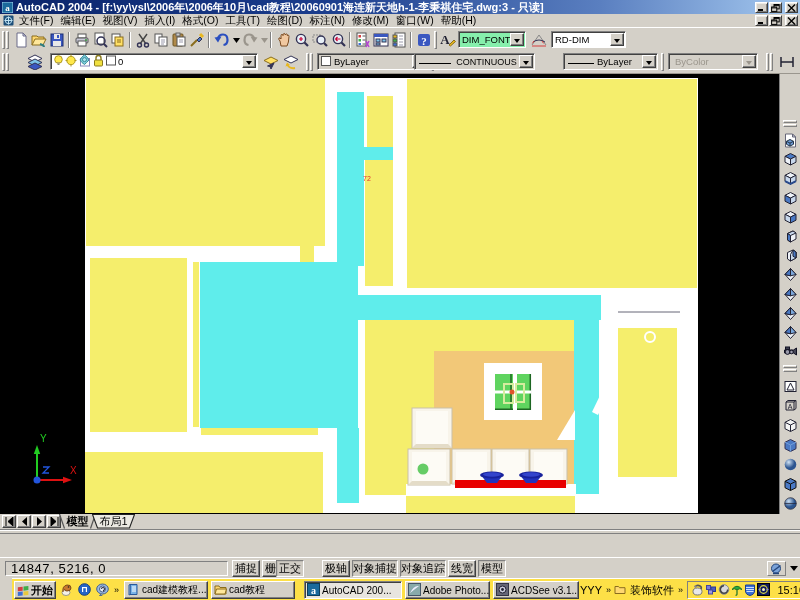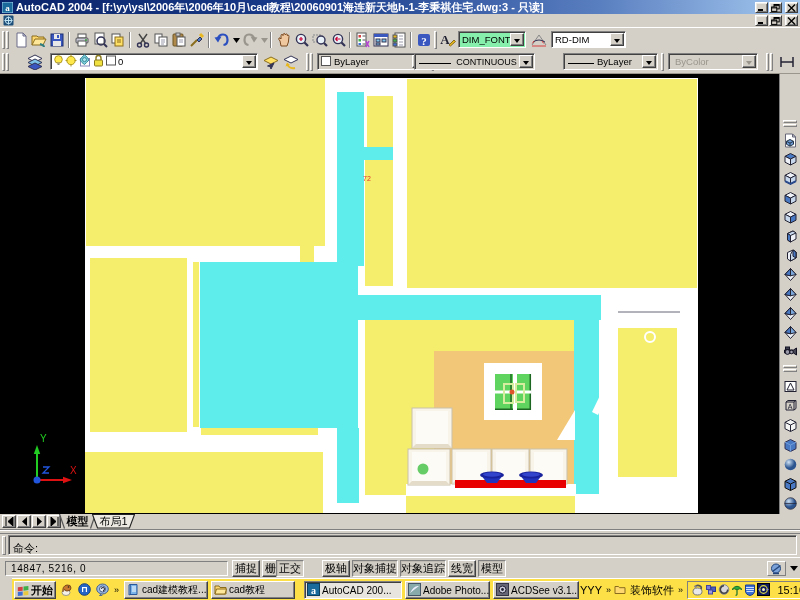--- a/index.html
+++ b/index.html
@@ -121,6 +121,19 @@
       <circle cx="5.5" cy="5.5" r="3.2" fill="none" stroke="#bfe2f2" stroke-width="1"></circle>
       <path d="M5.5 1.5 V9.5 M1.5 5.5 H9.5" stroke="#bfe2f2" stroke-width="1"></path>
     </svg>
+    <div id="menu-items" style="display: flex;">
+        <div class="menu-item">文件(F)</div>
+        <div class="menu-item">编辑(E)</div>
+        <div class="menu-item">视图(V)</div>
+        <div class="menu-item">插入(I)</div>
+        <div class="menu-item">格式(O)</div>
+        <div class="menu-item">工具(T)</div>
+        <div class="menu-item">绘图(D)</div>
+        <div class="menu-item">标注(N)</div>
+        <div class="menu-item">修改(M)</div>
+        <div class="menu-item">窗口(W)</div>
+        <div class="menu-item">帮助(H)</div>
+      </div>
     <div class="winbtns">
       <div class="winbtn">
           <svg width="9" height="7" viewBox="0 0 9 7">

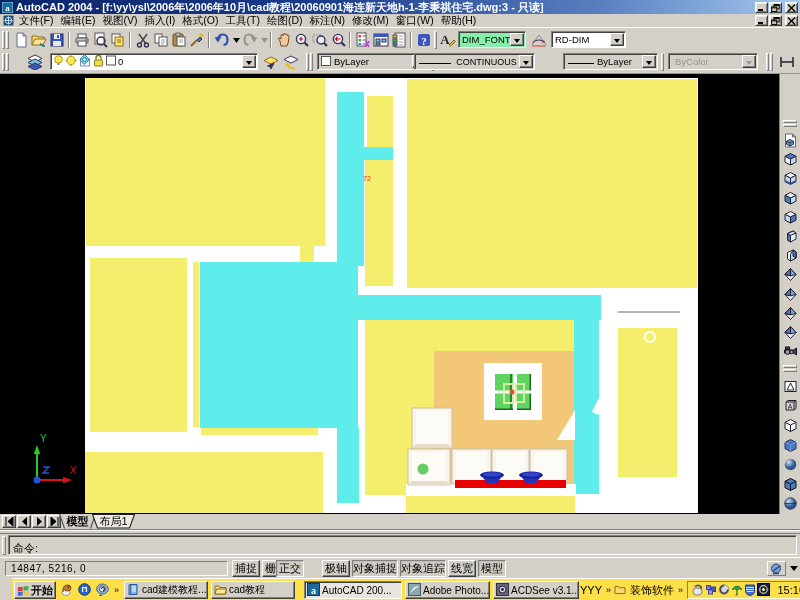--- a/index.html
+++ b/index.html
@@ -692,10 +692,6 @@
     </div>
 
   <div id="cmdsplit"></div>
-  <div id="cmdwin">
-    <div id="cmd-grip"></div>
-    <div id="cmd-box"><span>命令:</span></div>
-  </div>
 
   <div id="statusbar">
     <div id="coords">14847, 5216, 0</div>

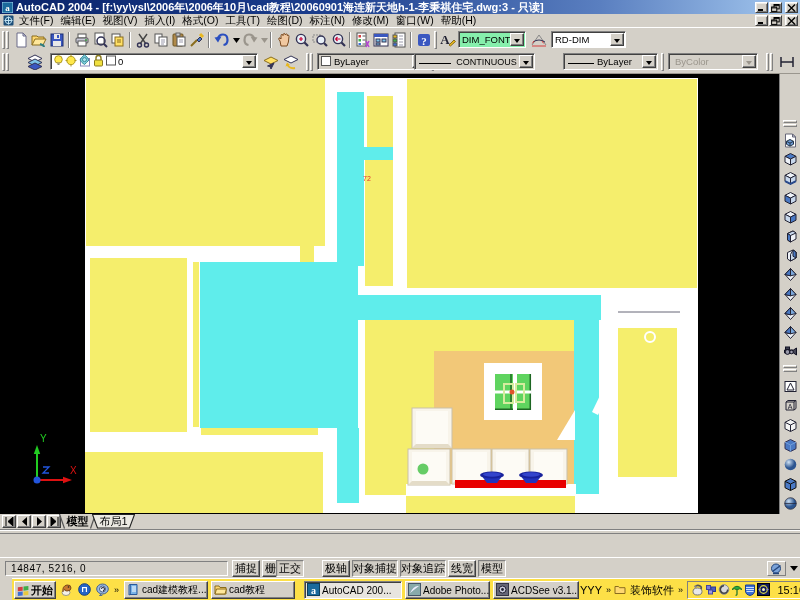--- a/index.html
+++ b/index.html
@@ -62,7 +62,7 @@
 
   
   #statusbar { position:absolute; left:0; top:557px; width:800px; height:21px; background:#d4d0c8; border-top:1px solid #ffffff; }
-  #coords { position:absolute; left:5px; top:3px; width:223px; height:15px; border:1px solid; border-color:#808080 #ffffff #ffffff #808080; background:#d4d0c8; font-size:10px; letter-spacing:0.6px; color:#000; padding-left:5px; line-height:14px; }
+  #coords { position:absolute; left:5px; top:3px; width:223px; height:15px; border:1px solid; border-color:#808080 #ffffff #ffffff #808080; background:#d4d0c8; font-size:13px; letter-spacing:0.6px; color:#000; padding-left:5px; line-height:14px; }
   .sbtn { position:absolute; top:2px; height:17px; font-size:11px; color:#000; display:flex; align-items:center; justify-content:center; background:#d4d0c8; border:1px solid; padding:0 4px; white-space:nowrap; }
   .sbtn.up { border-color:#ffffff #404040 #404040 #ffffff; box-shadow: inset -1px -1px 0 #808080; }
   .sbtn.down { border-color:#808080 #ffffff #ffffff #808080; box-shadow: inset 1px 1px 0 #c0bcb4; background:#d0ccc4; }

